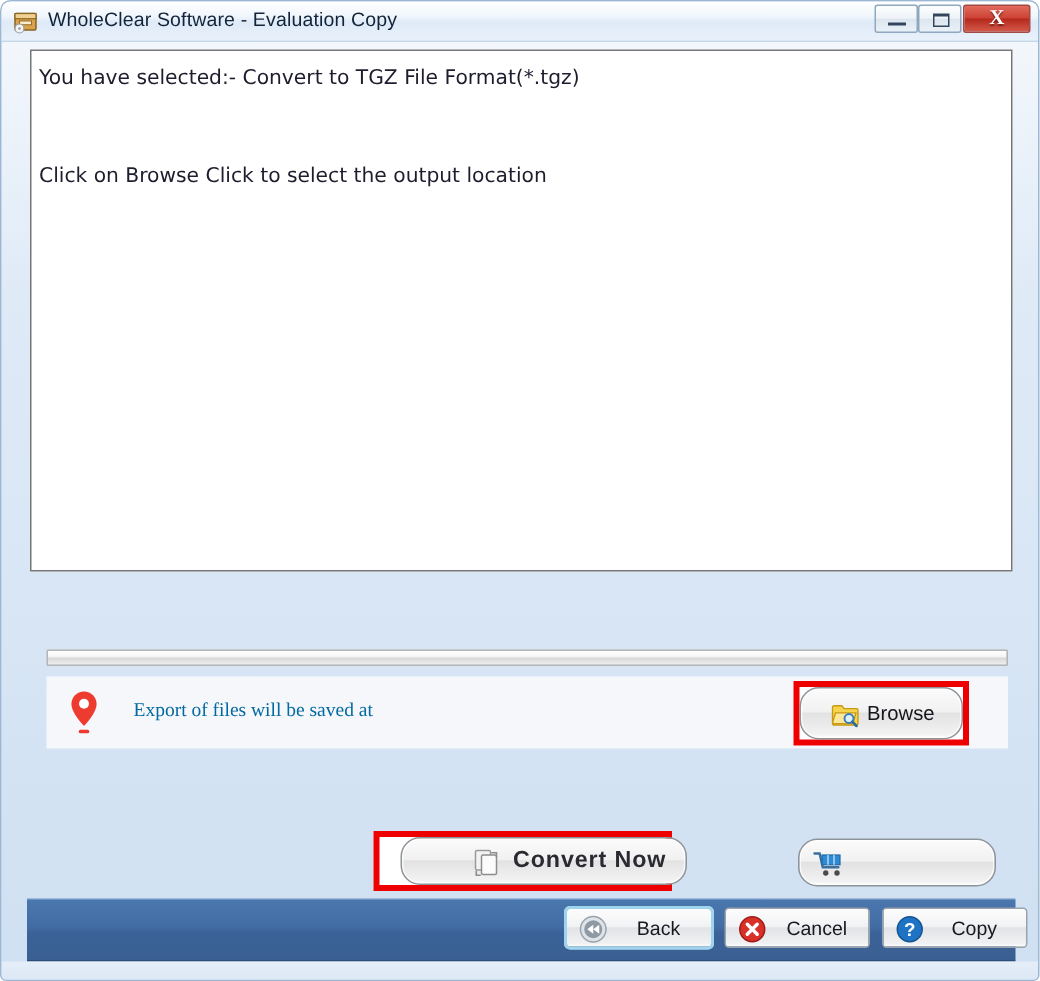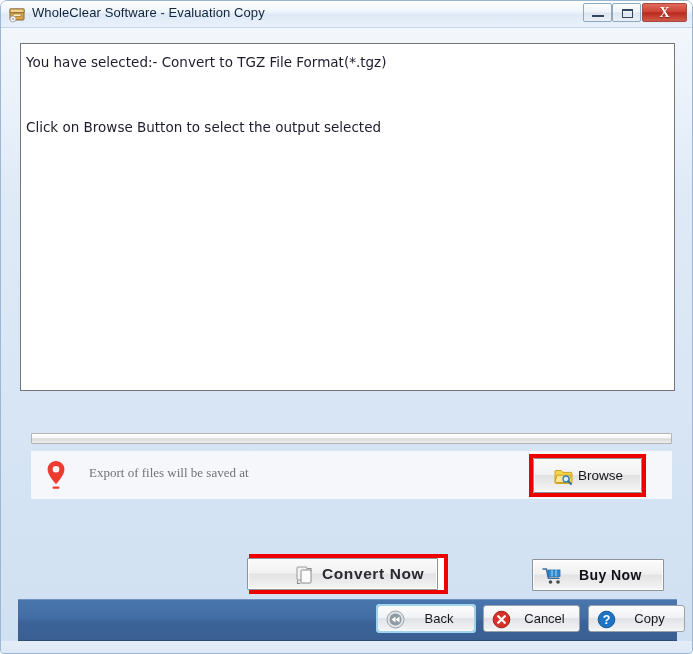--- a/index.html
+++ b/index.html
@@ -90,7 +90,7 @@
   
   #content-panel {
     position: absolute;
-    left: 19px; top: 42px;
+    left: 19px; top: 32px;
     width: 655px; height: 348px;
     box-sizing: border-box;
     background: #ffffff;

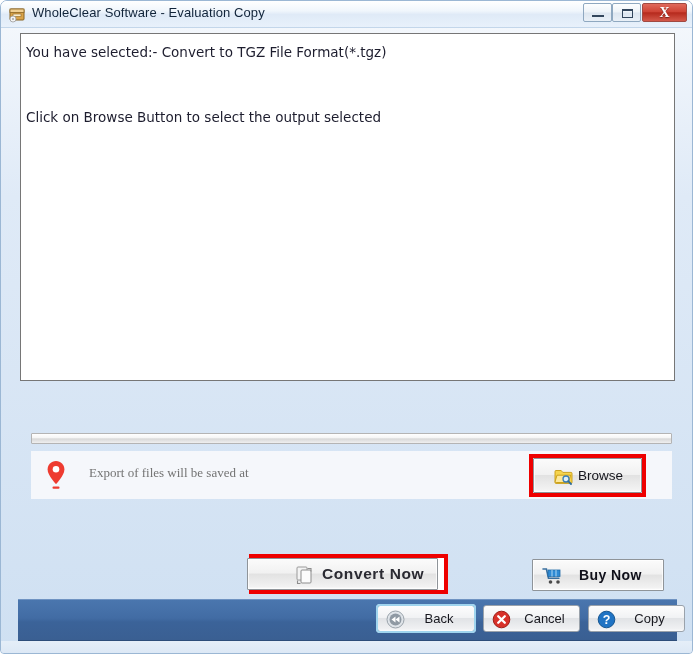--- a/index.html
+++ b/index.html
@@ -265,7 +265,7 @@
 
   <div id="content-panel">
     <div class="msg-line" id="msg-0">You have selected:- Convert to TGZ File Format(*.tgz)</div>
-    <div class="msg-line" id="msg-2">Click on Browse Button to select the output selected</div>
+    <div class="msg-line" id="msg-2">Click on Browse Click to select the output location</div>
   </div>
 
   <div id="divider-bar"></div>

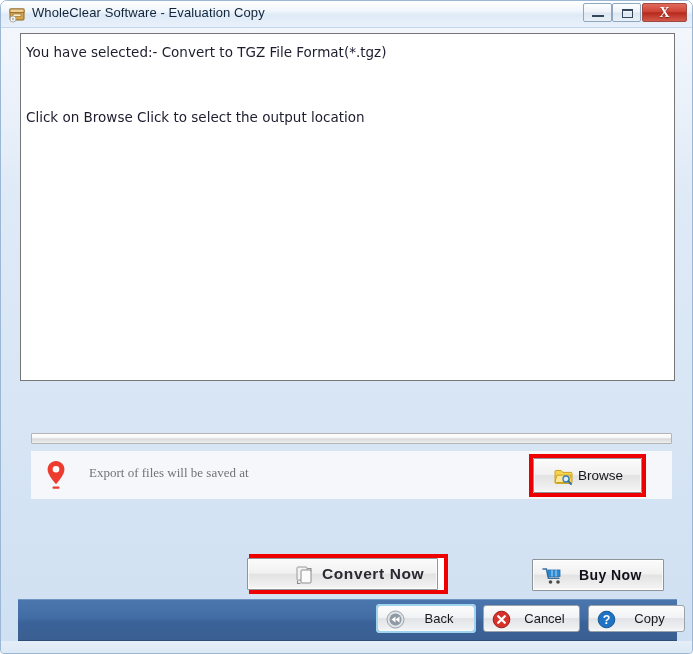--- a/index.html
+++ b/index.html
@@ -135,7 +135,7 @@
     position: absolute;
     left: 58px; top: 14px;
     font-size: 13px;
-    color: #737373;
+    color: #0369a1;
     font-family: "Liberation Serif", serif;
     white-space: nowrap;
   }

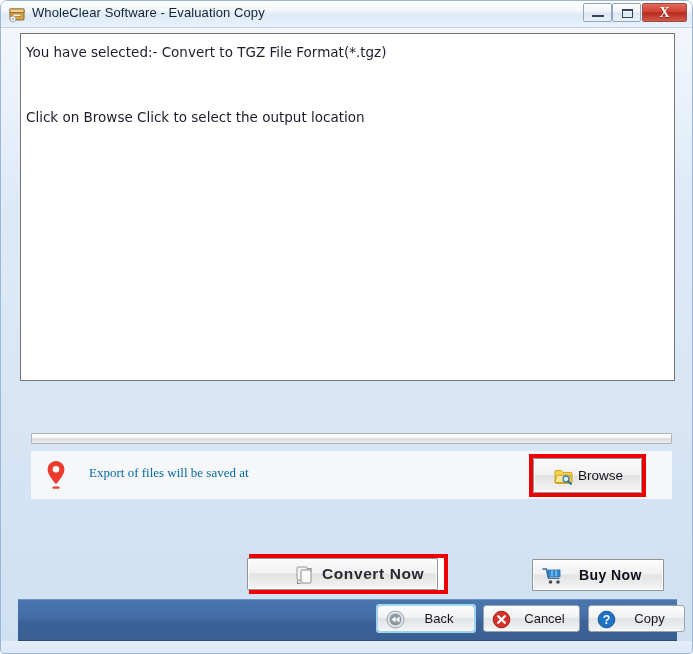--- a/index.html
+++ b/index.html
@@ -161,7 +161,7 @@
     position: absolute;
     box-sizing: border-box;
     border: 1px solid #8f9499;
-    border-radius: 1px;
+    border-radius: 13px;
     background: linear-gradient(to bottom, #fbfbfb 0%, #f1f1f1 47%, #e2e2e2 50%, #f2f2f2 92%, #fdfdfd 100%);
     box-shadow: inset 0 0 0 1px rgba(255,255,255,0.75);
   }

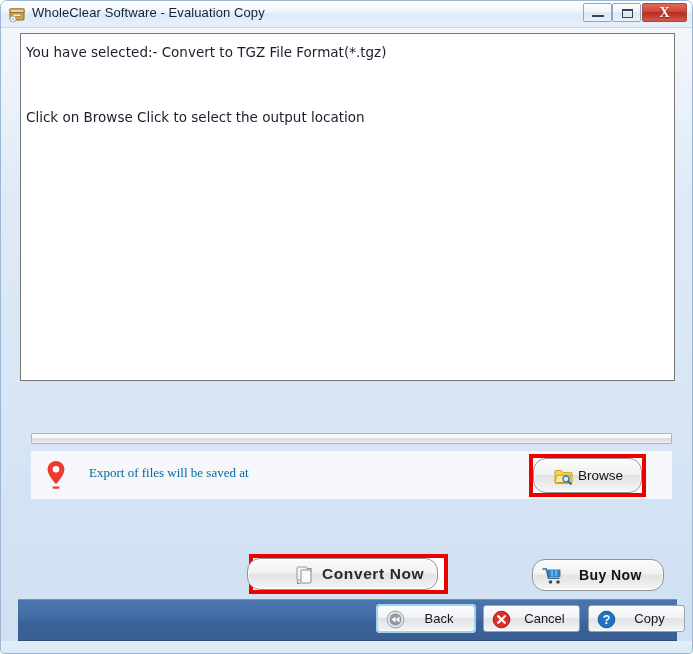--- a/index.html
+++ b/index.html
@@ -177,7 +177,7 @@
   #browse-icon  { position: absolute; left: 20px; top: 9px; width: 19px; height: 17px; }
   #browse-label { left: 44px; font-size: 13.5px; }
 
-  #convert-button { left: 246px; top: 557px; width: 191px; height: 32px; }
+  #convert-button { left: 266px; top: 557px; width: 191px; height: 32px; }
   #convert-icon { position: absolute; left: 48px; top: 7px; width: 20px; height: 19px; }
   #convert-label {
     left: 74px; font-size: 15.5px; font-weight: bold;

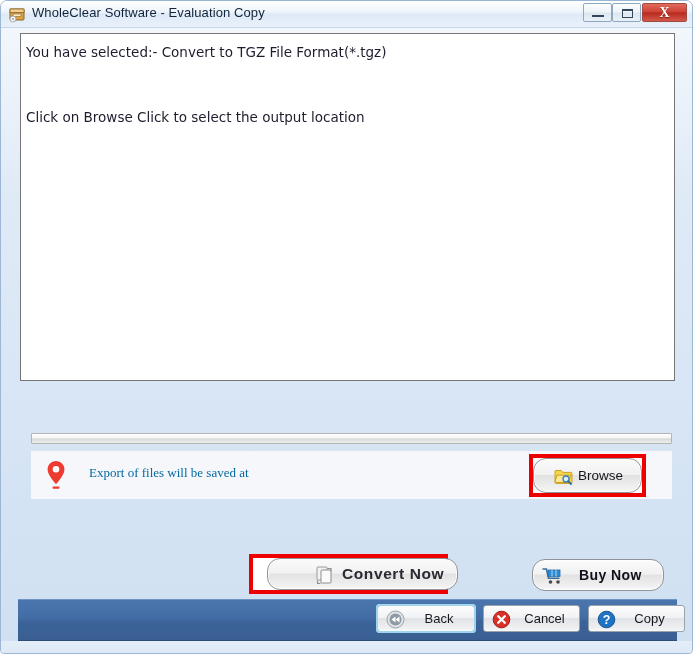--- a/index.html
+++ b/index.html
@@ -318,7 +318,6 @@
         <circle cx="16" cy="15" r="1.8" fill="#4a4a4a"></circle>
       </svg>
     </span>
-    <span class="gbtn-label" id="buy-label">Buy Now</span>
   </div>
 
   <div id="bottom-bar">

